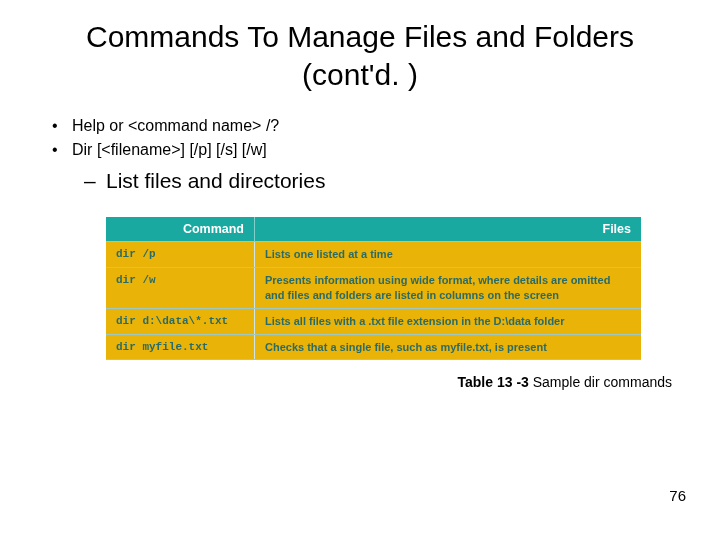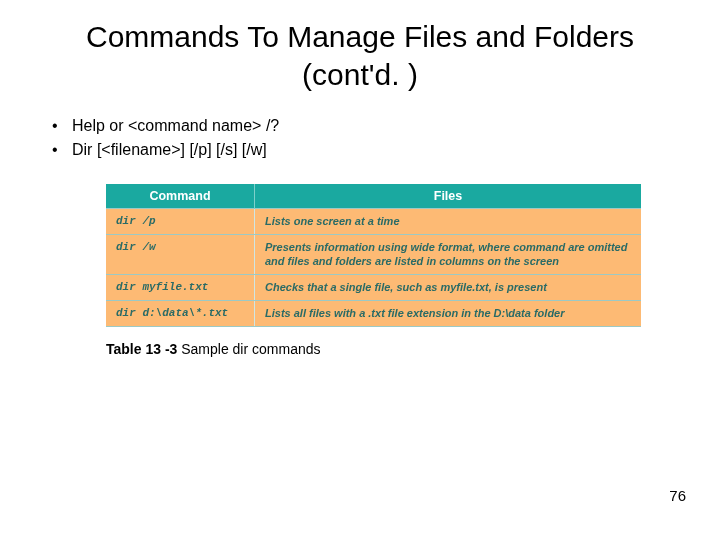--- a/index.html
+++ b/index.html
@@ -135,6 +135,9 @@
     <li>Help or &lt;command name&gt; /?</li>
     <li>Dir [&lt;filename&gt;] [/p] [/s] [/w]</li>
   </ul>
+  <ul class="sub">
+    <li>List files and directories</li>
+  </ul>
 
   <div class="table-wrap">
     <table class="cmd">

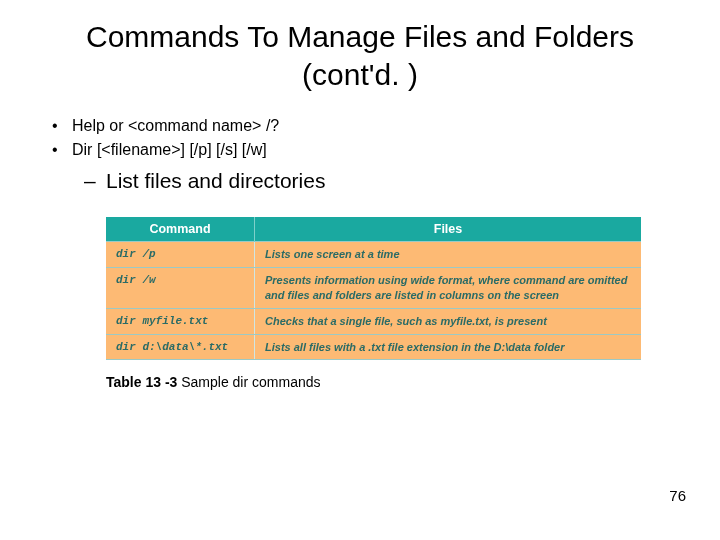--- a/index.html
+++ b/index.html
@@ -76,7 +76,7 @@
     color: #fff;
     font-size: 12.5px;
     font-weight: 700;
-    text-align: center;
+    text-align: right;
     padding: 5px 10px;
     border-right: 1px solid #7fd0ca;
   }

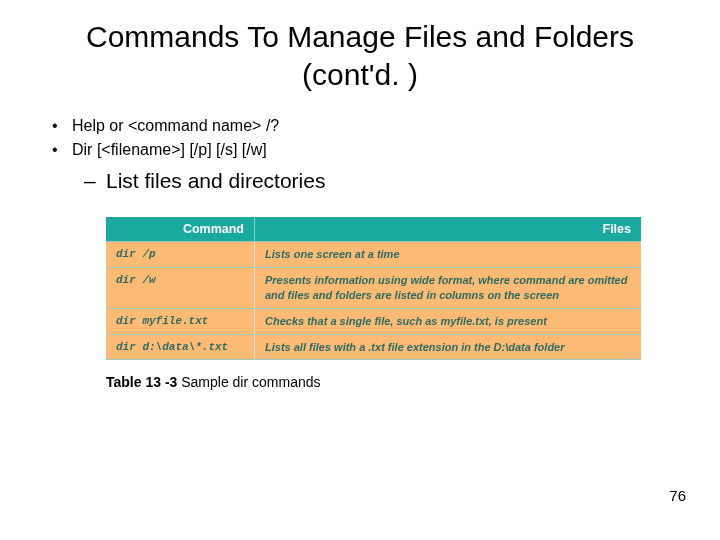--- a/index.html
+++ b/index.html
@@ -84,8 +84,7 @@
     border-right: none;
   }
   table.cmd tbody tr {
-    background: #fdba74;
-    font-style: italic;
+    background: #eab308;
   }
   table.cmd tbody td {
     color: #2a6b66;

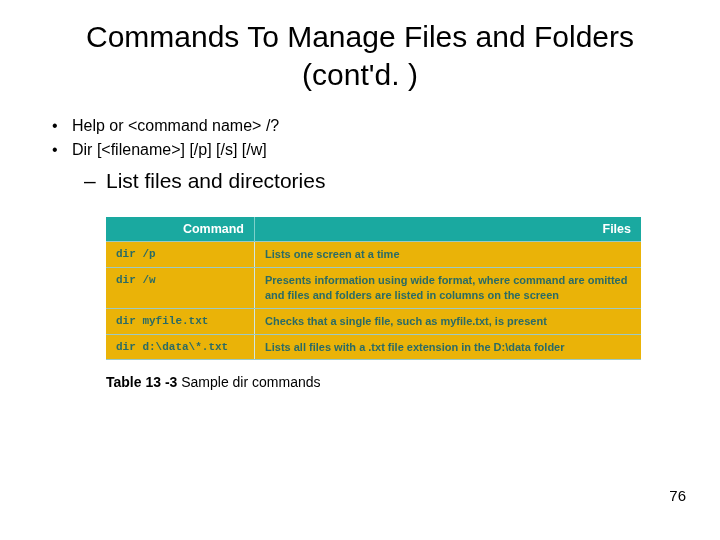--- a/index.html
+++ b/index.html
@@ -149,7 +149,7 @@
       <tbody>
         <tr>
           <td class="cmd-col">dir /p</td>
-          <td>Lists one screen at a time</td>
+          <td>Lists one listed at a time</td>
         </tr>
         <tr>
           <td class="cmd-col">dir /w</td>

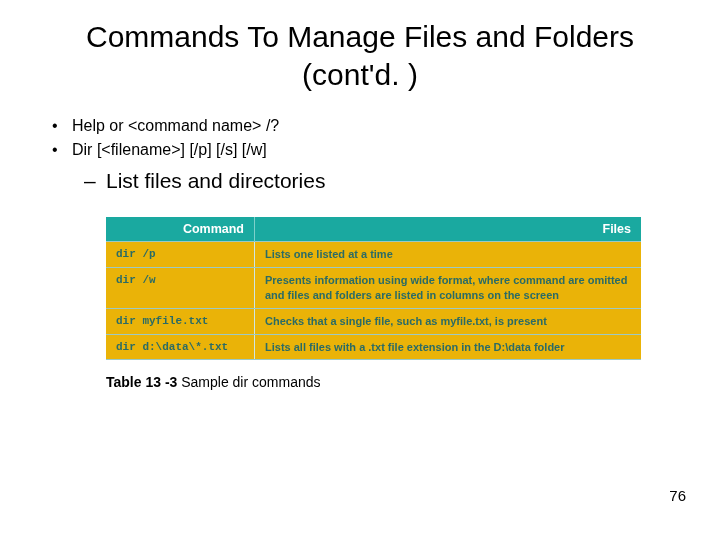--- a/index.html
+++ b/index.html
@@ -153,7 +153,7 @@
         </tr>
         <tr>
           <td class="cmd-col">dir /w</td>
-          <td>Presents information using wide format, where command are omitted and files and folders are listed in columns on the screen</td>
+          <td>Presents information using wide format, where details are omitted and files and folders are listed in columns on the screen</td>
         </tr>
         <tr>
           <td class="cmd-col">dir myfile.txt</td>

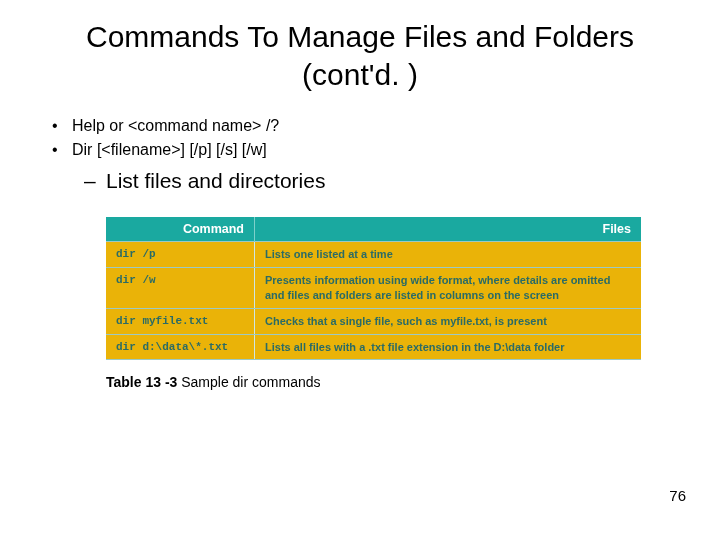--- a/index.html
+++ b/index.html
@@ -156,12 +156,12 @@
           <td>Presents information using wide format, where details are omitted and files and folders are listed in columns on the screen</td>
         </tr>
         <tr>
+          <td class="cmd-col">dir d:\data\*.txt</td>
+          <td>Lists all files with a .txt file extension in the D:\data folder</td>
+        </tr>
+        <tr>
           <td class="cmd-col">dir myfile.txt</td>
           <td>Checks that a single file, such as myfile.txt, is present</td>
-        </tr>
-        <tr>
-          <td class="cmd-col">dir d:\data\*.txt</td>
-          <td>Lists all files with a .txt file extension in the D:\data folder</td>
         </tr>
       </tbody>
     </table>

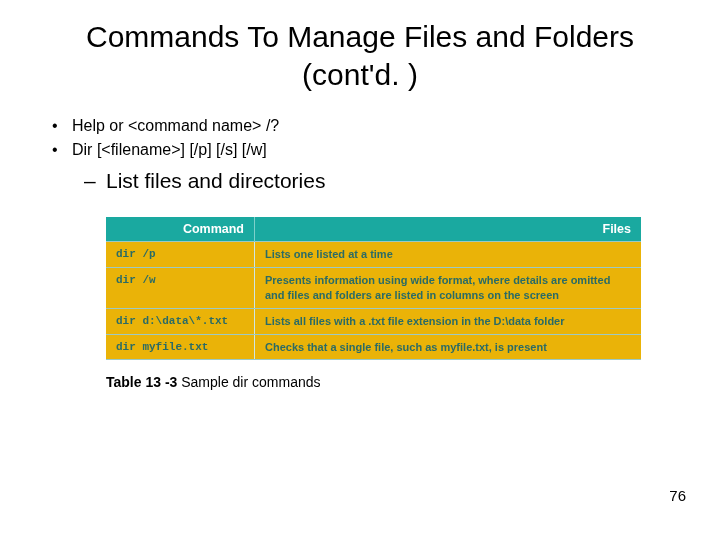--- a/index.html
+++ b/index.html
@@ -112,6 +112,7 @@
   .caption {
     font-size: 14px;
     margin: 14px 0 0 58px;
+    text-align: right;
   }
   .caption .bold {
     font-weight: 700;

